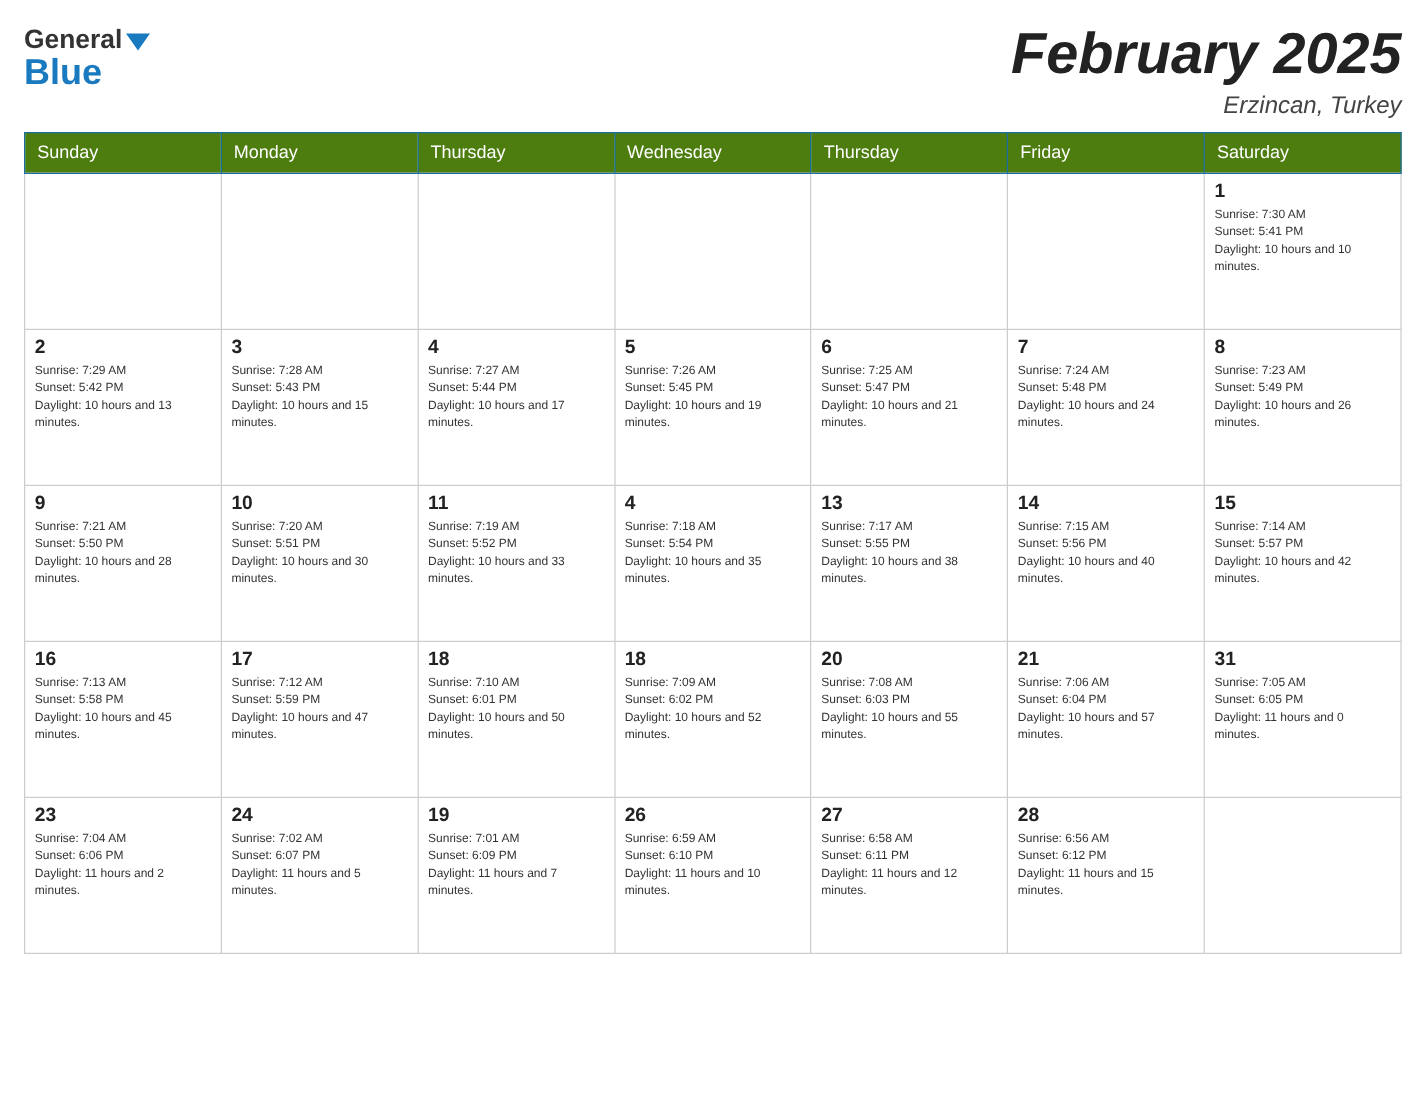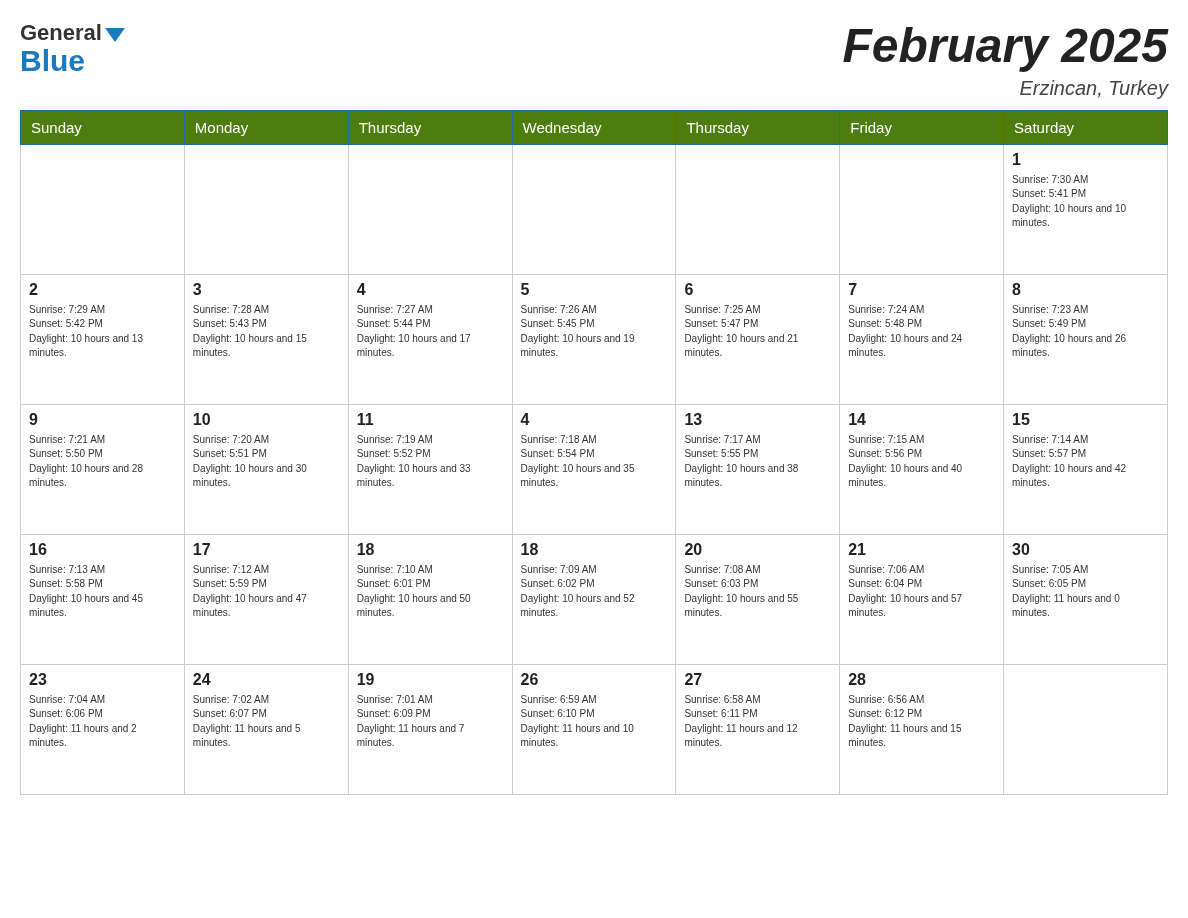--- a/index.html
+++ b/index.html
@@ -234,7 +234,7 @@
           <div class="day-info">Sunrise: 7:06 AM<br>Sunset: 6:04 PM<br>Daylight: 10 hours and 57 minutes.</div>
         </td>
         <td>
-          <span class="day-number">30</span>
+          <span class="day-number">31</span>
           <div class="day-info">Sunrise: 7:05 AM<br>Sunset: 6:05 PM<br>Daylight: 11 hours and 0 minutes.</div>
         </td>
       </tr>

